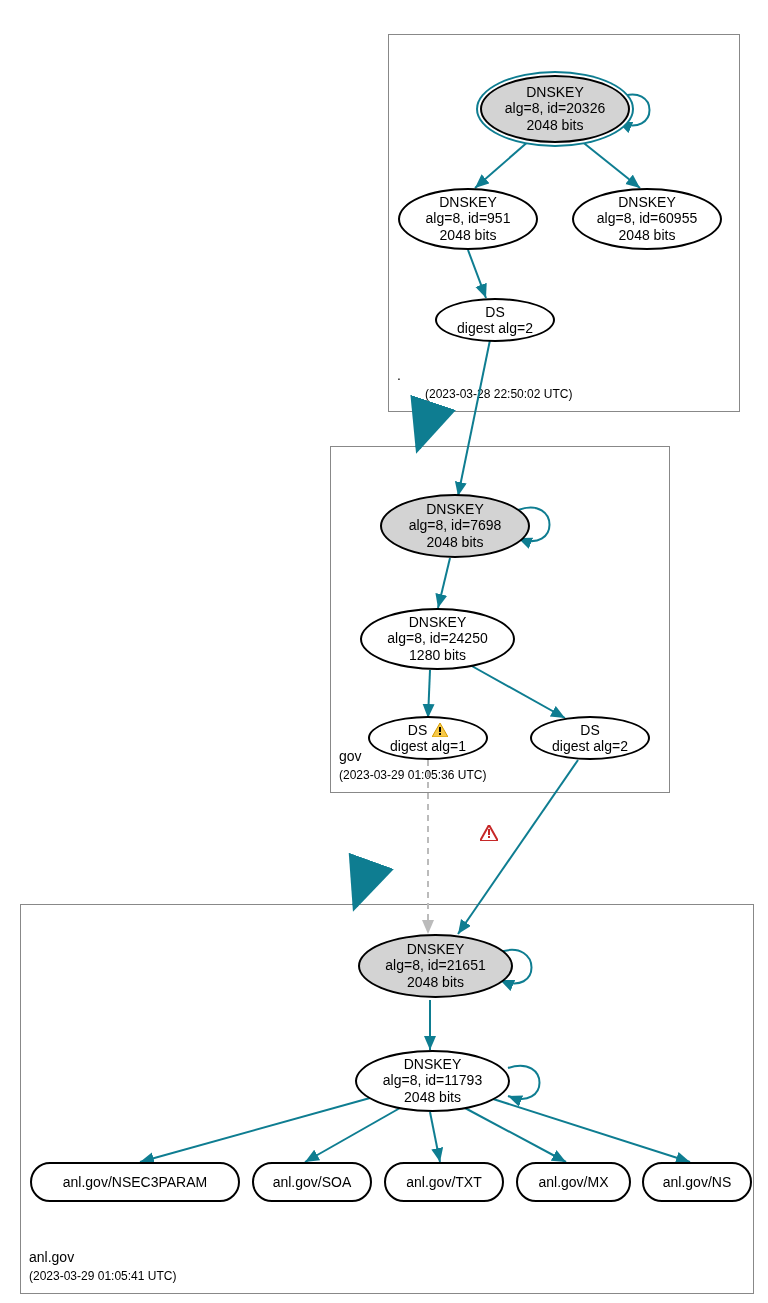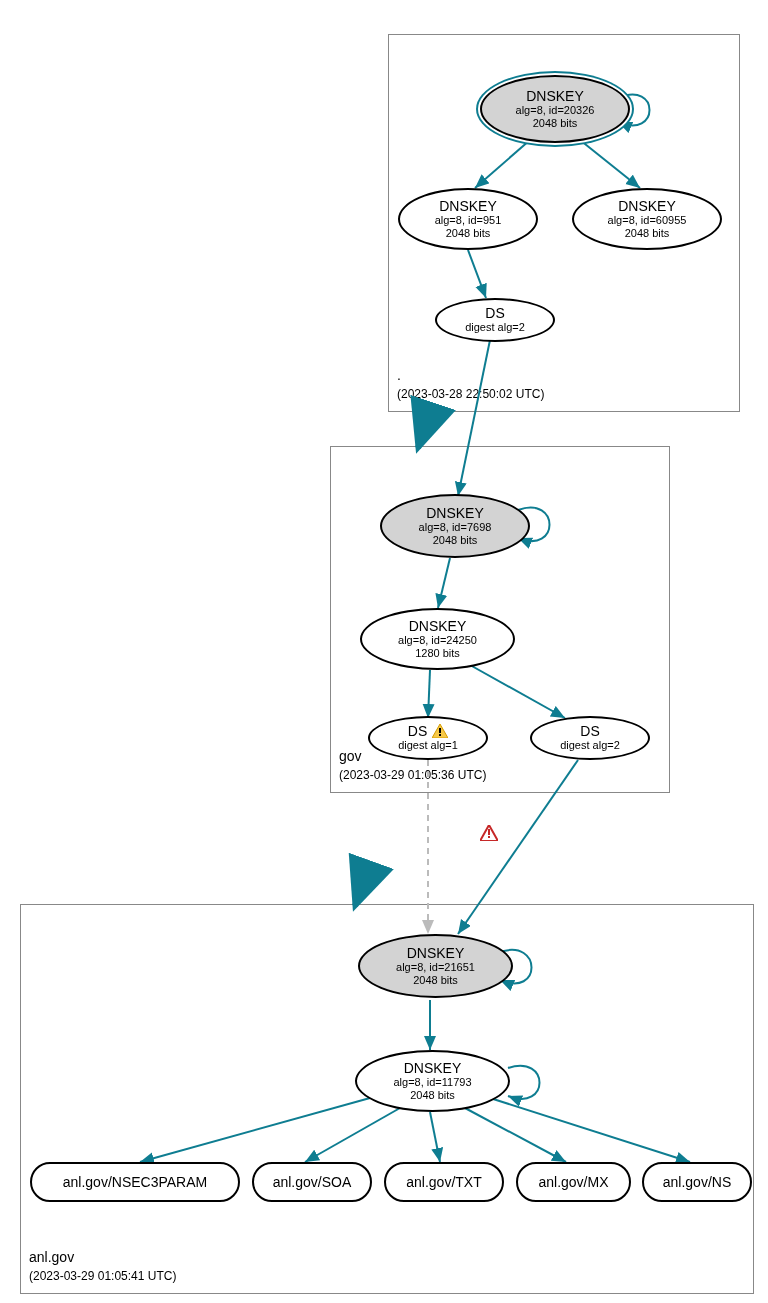--- a/index.html
+++ b/index.html
@@ -59,7 +59,7 @@
     color: #000;
   }
   .node-sub {
-    font-size: 11px;
+    font-size: 14px;
     color: #000;
     line-height: 1.2;
   }

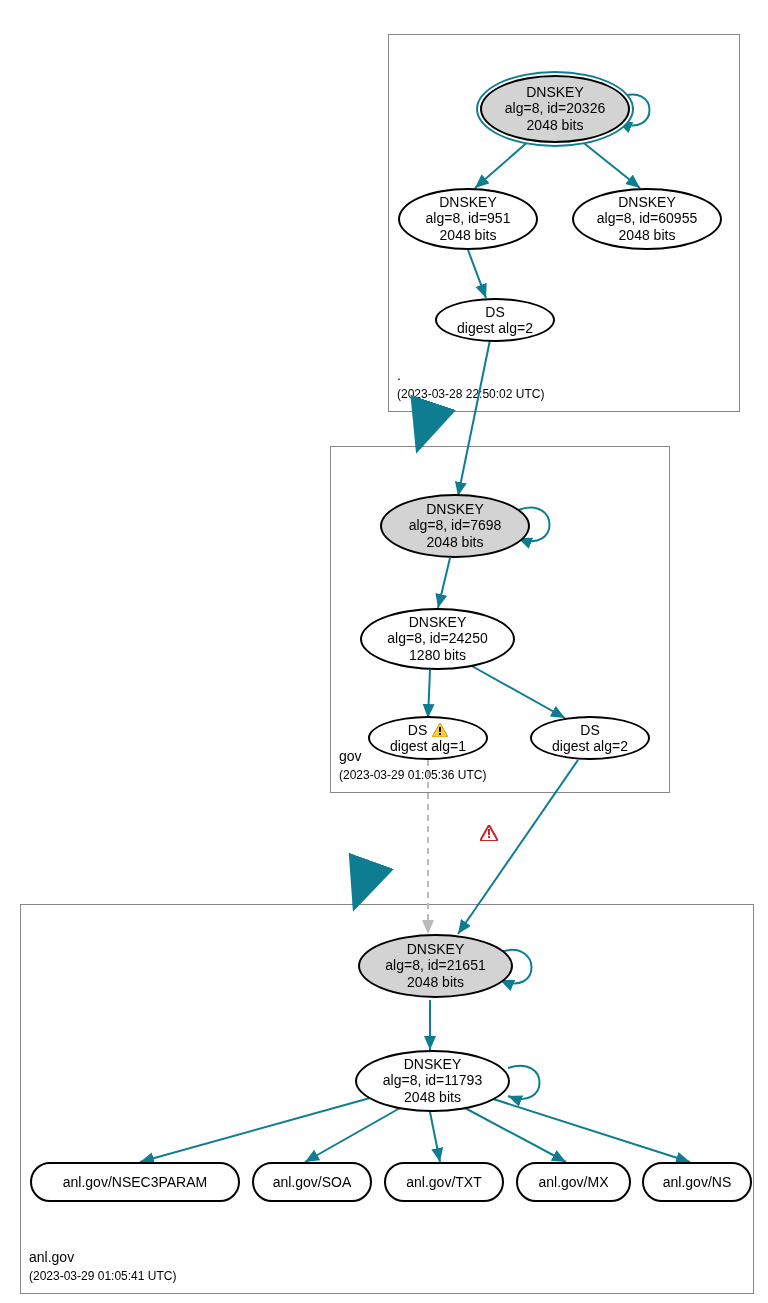--- a/index.html
+++ b/index.html
@@ -79,7 +79,7 @@
 
   <div class="zone-box" style="left:378px; top:24px; width:352px; height:378px;">
     <div class="zone-label" style="bottom:28px;">.</div>
-    <div class="zone-sublabel" style="bottom:10px;">(2023-03-28 22:50:02 UTC)</div>
+    <div class="zone-sublabel" style="bottom:10px;margin-left:28px;">(2023-03-28 22:50:02 UTC)</div>
   </div>
 
   <div class="zone-box" style="left:320px; top:436px; width:340px; height:347px;">

